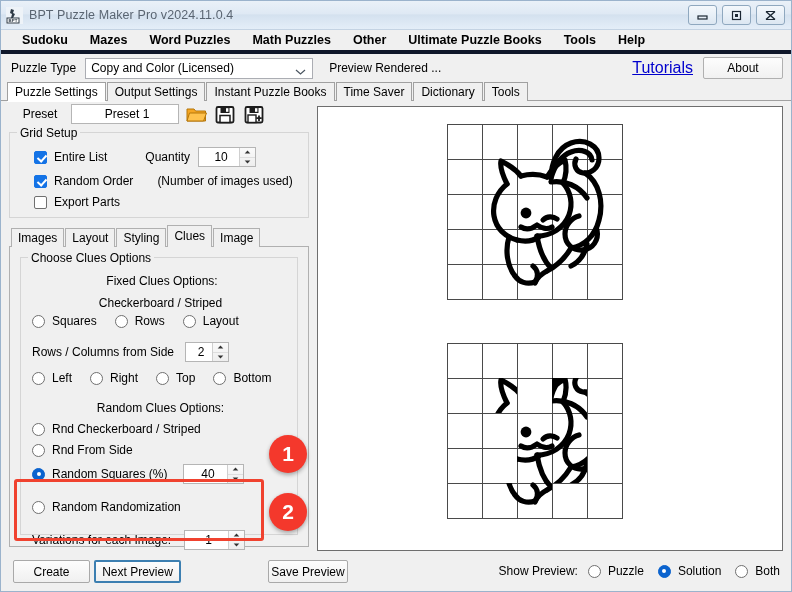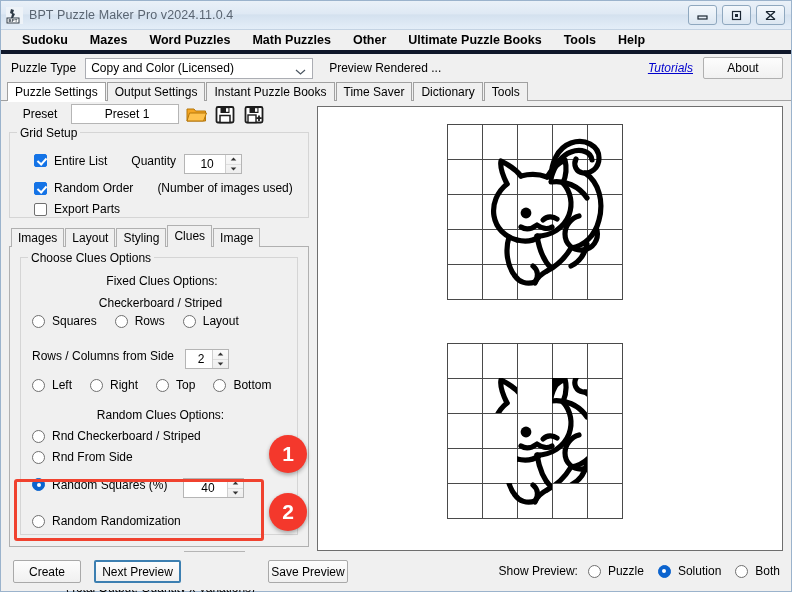--- a/index.html
+++ b/index.html
@@ -73,8 +73,8 @@
   }
   .preview-rendered { margin-left:16px; font-size:12px; color:#000; }
   .tutorials-link {
-    position:absolute; right:98px; font-size:12px;
-    color:#0000cd; text-decoration:underline; cursor:pointer;font-style:italic;
+    position:absolute; right:98px; font-size:16px;
+    color:#0000cd; text-decoration:underline; cursor:pointer;
   }
   .about-btn {
     position:absolute; right:8px; top:3px;

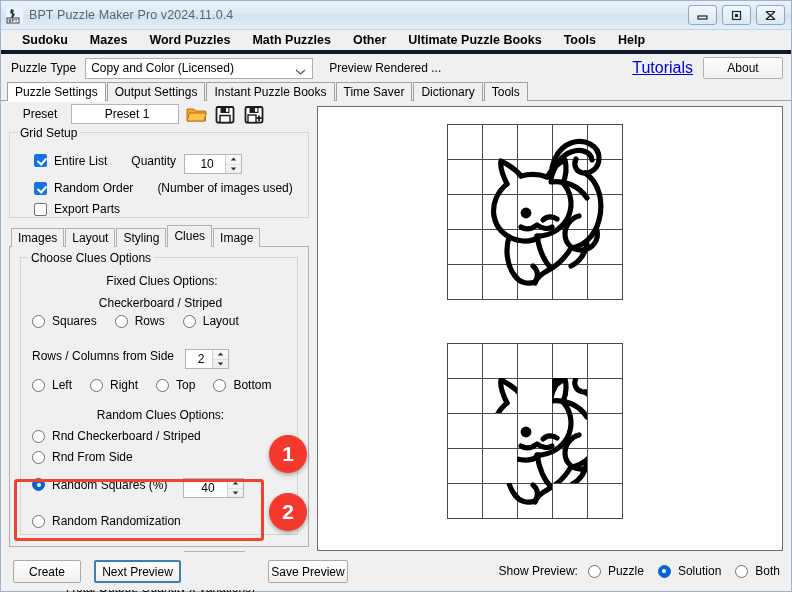--- a/index.html
+++ b/index.html
@@ -367,7 +367,7 @@
         <div class="row" style="margin:2px 0 0 16px;">
           <span class="cb checked"></span>
           <span>Entire List</span>
-          <span style="margin-left:24px;">Quantity</span>
+          <span style="margin-left:38px;">Quantity</span>
           <span class="spin" style="margin-left:8px;">
             <span class="val">10</span>
             <span class="arrows">

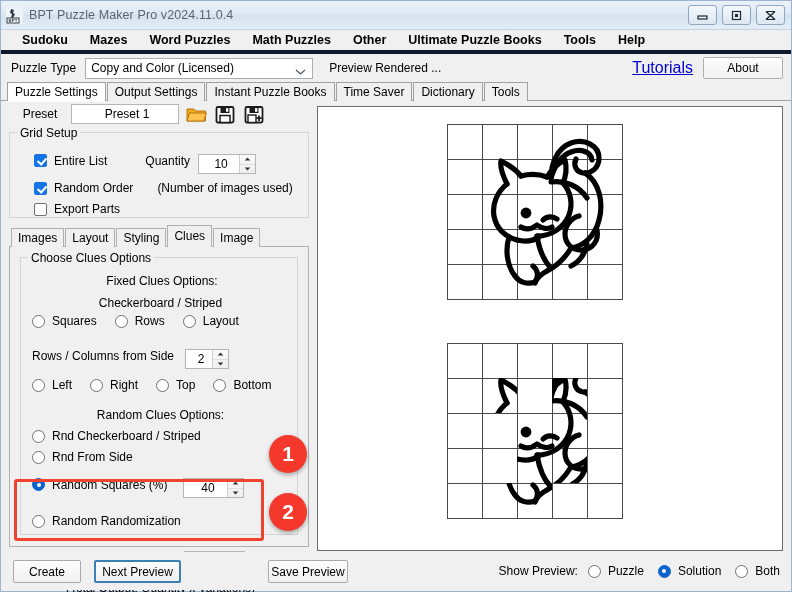--- a/index.html
+++ b/index.html
@@ -168,7 +168,7 @@
   
   .spin {
     display:inline-flex; align-items:stretch; height:20px;
-    border:1px solid #b5b5b5; background:#fff;margin-top:7px;
+    border:1px solid #b5b5b5; background:#fff;
   }
   .spin .val {
     width:40px; font-size:12px; padding-left:4px; line-height:18px;

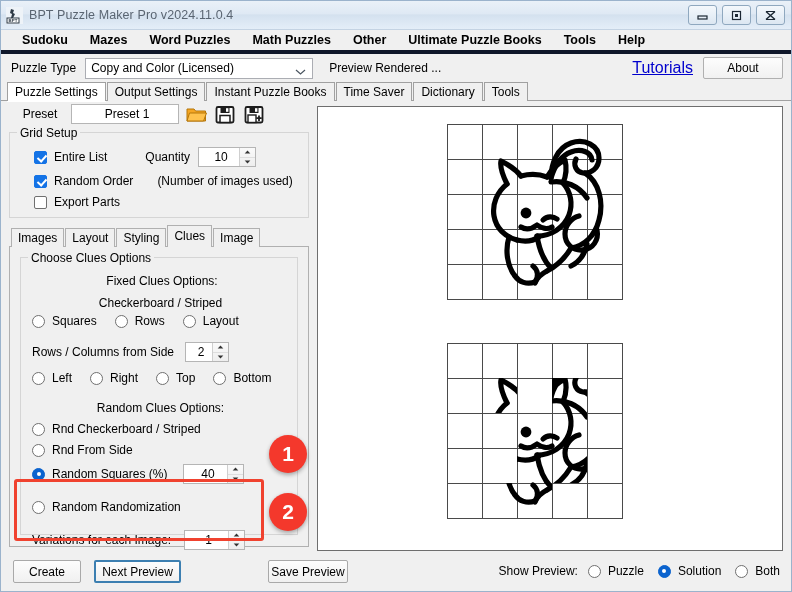--- a/index.html
+++ b/index.html
@@ -681,7 +681,7 @@
   </div>
 
   <div class="bottombar">
-    <div class="btn" style="left:11px; width:68px;">Create</div>
+    <div class="btn" style="left:11px; width:77px;">Create</div>
     <div class="btn focus" style="left:92px; width:87px;">Next Preview</div>
     <div class="btn" style="left:266px; width:80px;">Save Preview</div>
     <div class="showprev">

